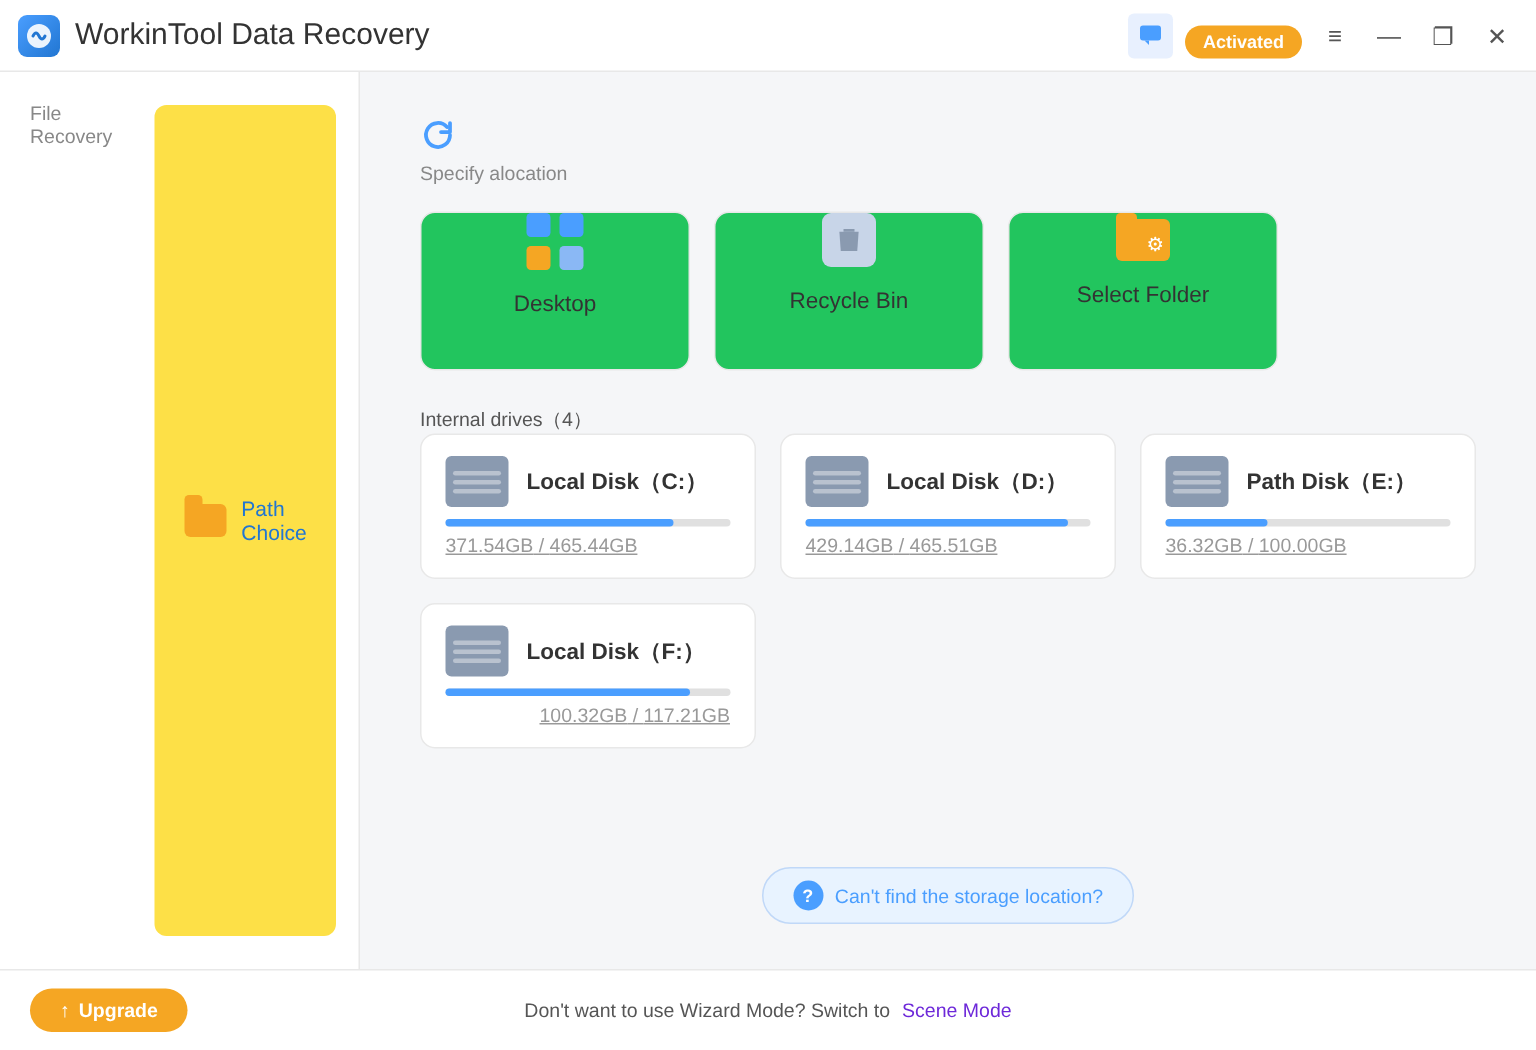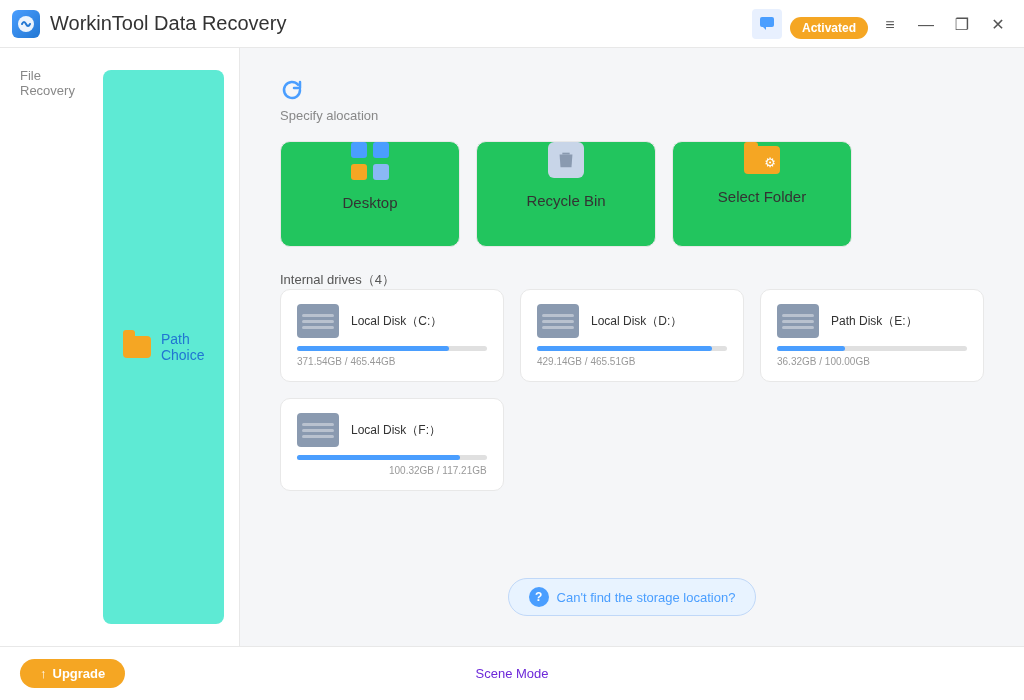--- a/index.html
+++ b/index.html
@@ -216,7 +216,7 @@
       background: rgba(255,255,255,0.4);
       border-radius: 2px;
     }
-    .drive-name { font-size: 12px; color: #333; font-weight: 400; }
+    .drive-name { font-size: 15px; color: #333; font-weight: 700; }
     .drive-progress-bar {
       width: 100%; height: 5px;
       background: #e0e0e0; border-radius: 3px;

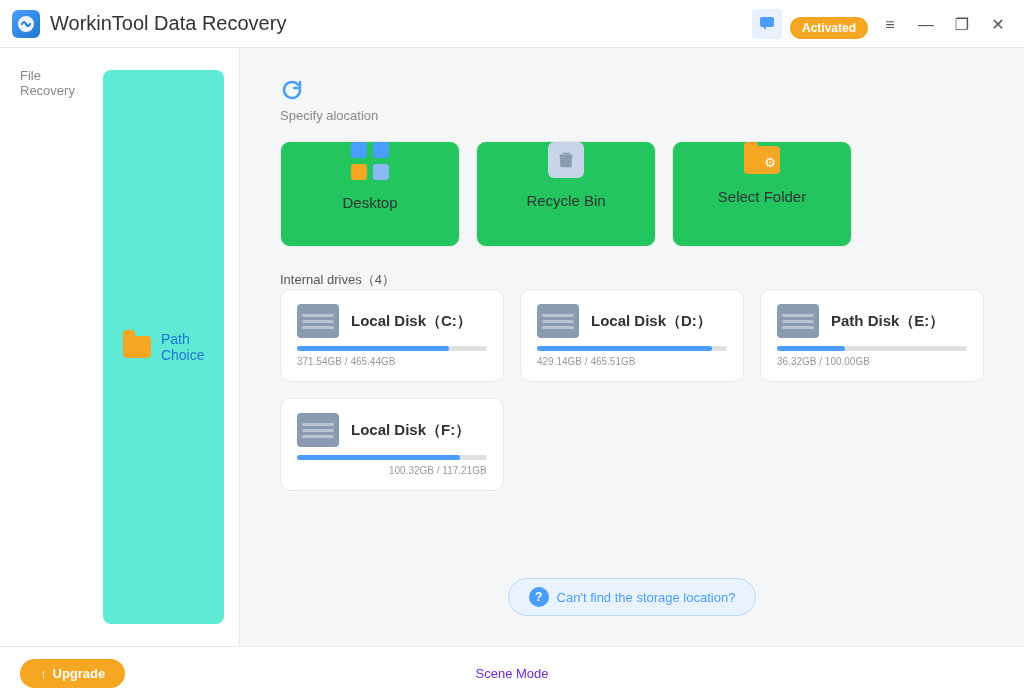--- a/index.html
+++ b/index.html
@@ -76,7 +76,7 @@
       font-size: 14px; color: #ef4444;
       gap: 10px;
     }
-    .sidebar-item.active { background: #5eead4; color: #2176d2; font-weight: 500; }
+    .sidebar-item.active { background: #fde047; color: #2176d2; font-weight: 500; }
     .sidebar-icon {
       width: 28px; height: 24px;
       display: flex; align-items: center; justify-content: center;

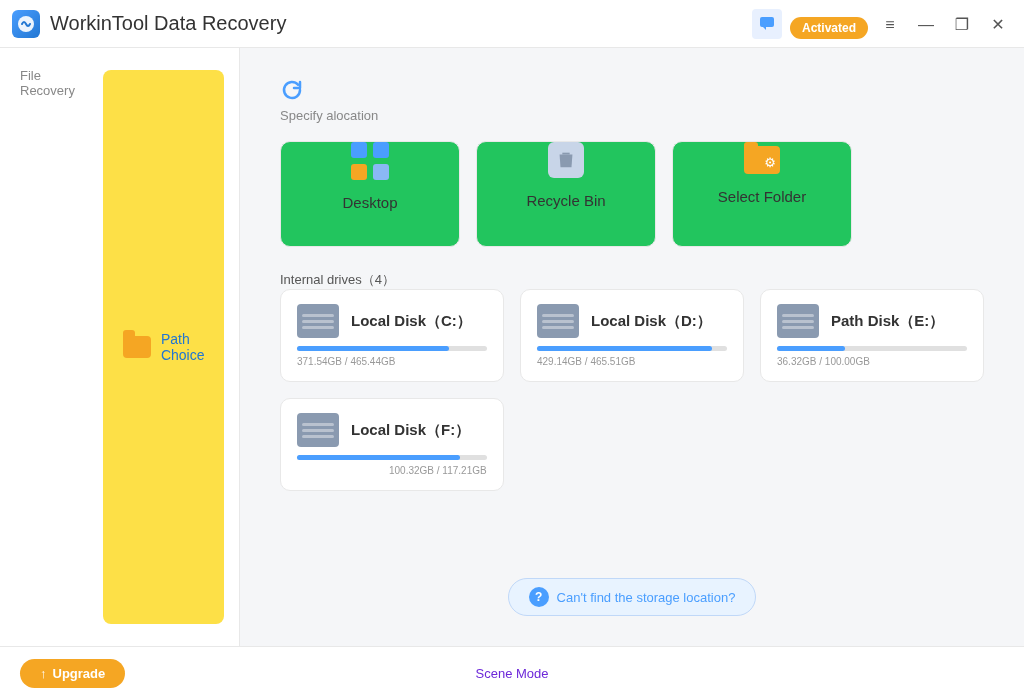--- a/index.html
+++ b/index.html
@@ -226,7 +226,7 @@
       height: 100%; border-radius: 3px;
       background: #4a9eff;
     }
-    .drive-storage { font-size: 10px; color: #999; }
+    .drive-storage { font-size: 13px; color: #999; text-decoration: underline; }
 
     
     .bottom-bar {

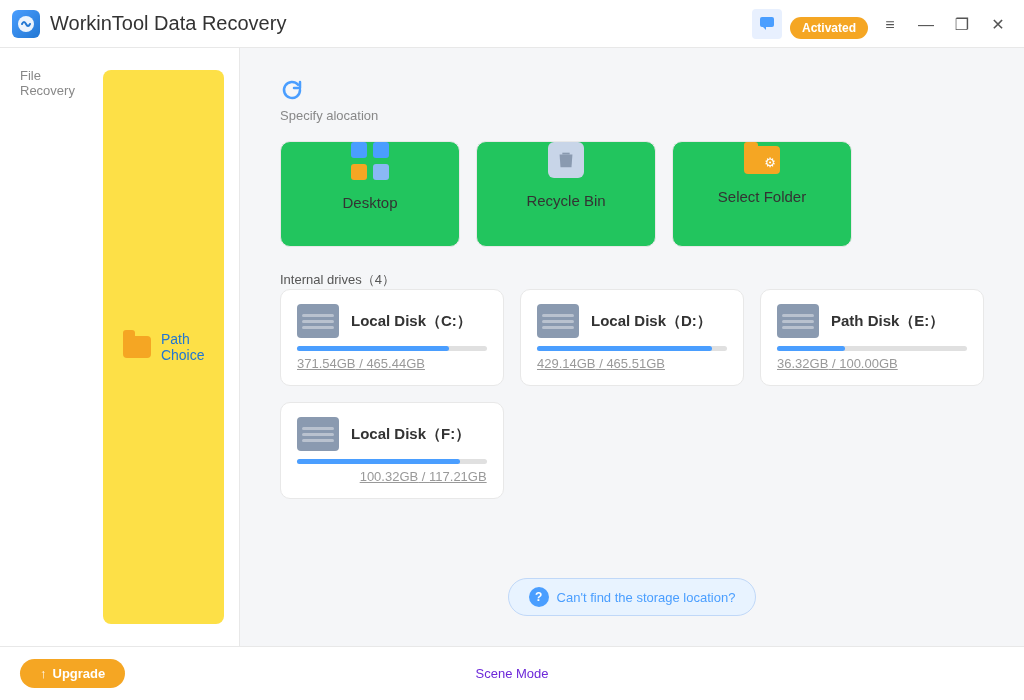--- a/index.html
+++ b/index.html
@@ -456,6 +456,7 @@
     <span>↑</span>
     <span>Upgrade</span>
   </button>
+  <span>Don't want to use Wizard Mode? Switch to</span>
   <span class="scene-mode-link">Scene Mode</span>
 </div>
 

